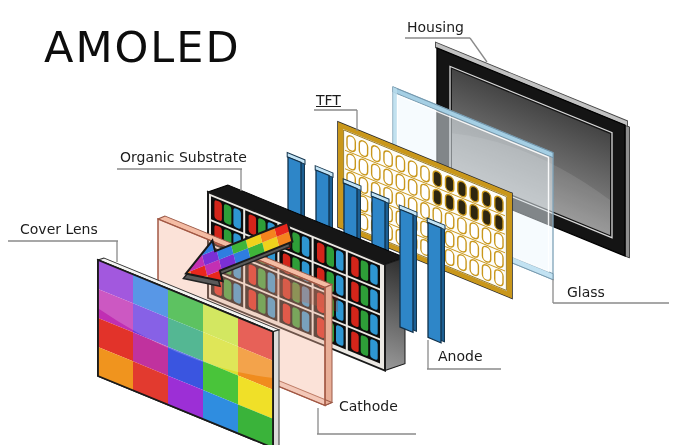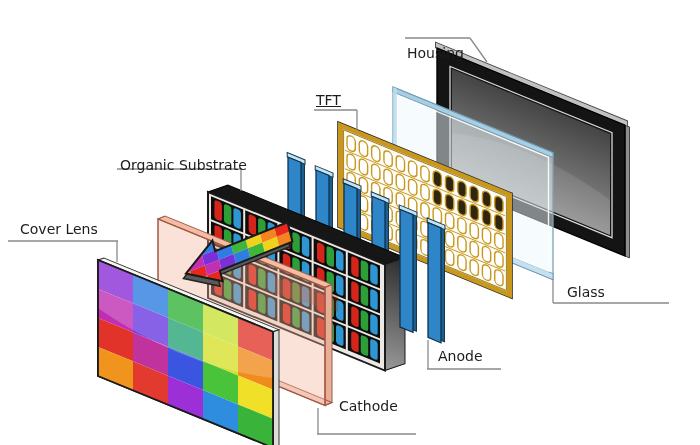--- a/index.html
+++ b/index.html
@@ -350,6 +350,7 @@
   </g>
 </svg>
 
+<div class="title">AMOLED</div>
 <div class="lbl lbl-housing">Housing</div>
 <div class="lbl lbl-tft">TFT</div>
 <div class="lbl lbl-organic">Organic Substrate</div>

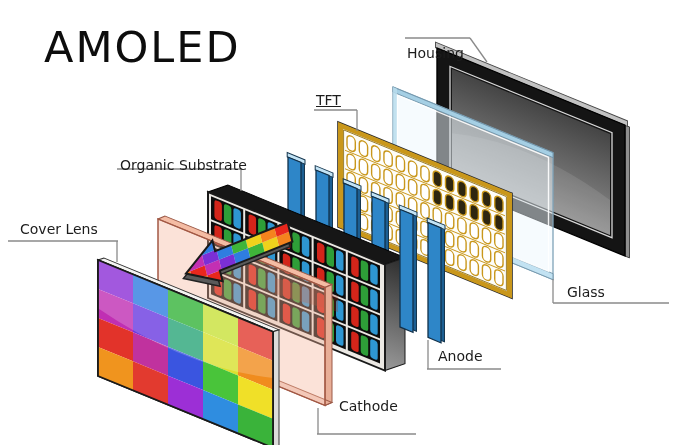--- a/index.html
+++ b/index.html
@@ -8,7 +8,7 @@
   #scene{position:absolute;left:0;top:0;}
   .title{position:absolute;left:44px;top:22px;font-size:43px;letter-spacing:2px;color:#0d0d0d;}
   .lbl{position:absolute;font-size:14px;color:#1c1c1c;white-space:nowrap;}
-  .lbl-housing{left:407px;top:19px;margin-top:26px;}
+  .lbl-housing{left:407px;top:19px;}
   .lbl-tft{left:316px;top:92px;text-decoration:underline;}
   .lbl-organic{left:120px;top:149px;margin-top:8px;}
   .lbl-cover{left:20px;top:221px;}

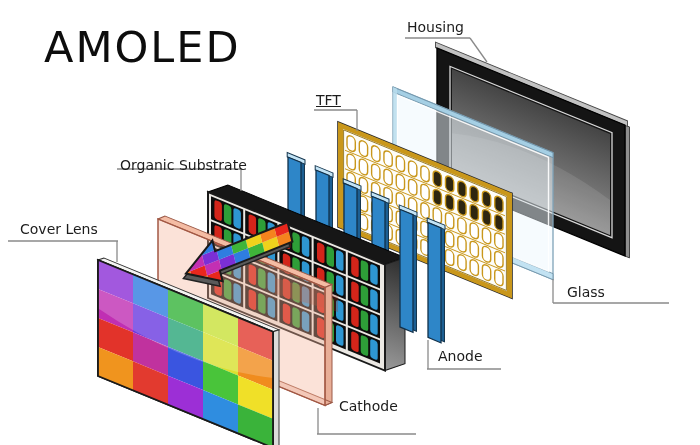--- a/index.html
+++ b/index.html
@@ -10,7 +10,7 @@
   .lbl{position:absolute;font-size:14px;color:#1c1c1c;white-space:nowrap;}
   .lbl-housing{left:407px;top:19px;}
   .lbl-tft{left:316px;top:92px;text-decoration:underline;}
-  .lbl-organic{left:120px;top:149px;margin-top:8px;}
+  .lbl-organic{left:120px;top:149px;}
   .lbl-cover{left:20px;top:221px;}
   .lbl-cathode{left:339px;top:398px;}
   .lbl-anode{left:438px;top:348px;text-align:right;}

